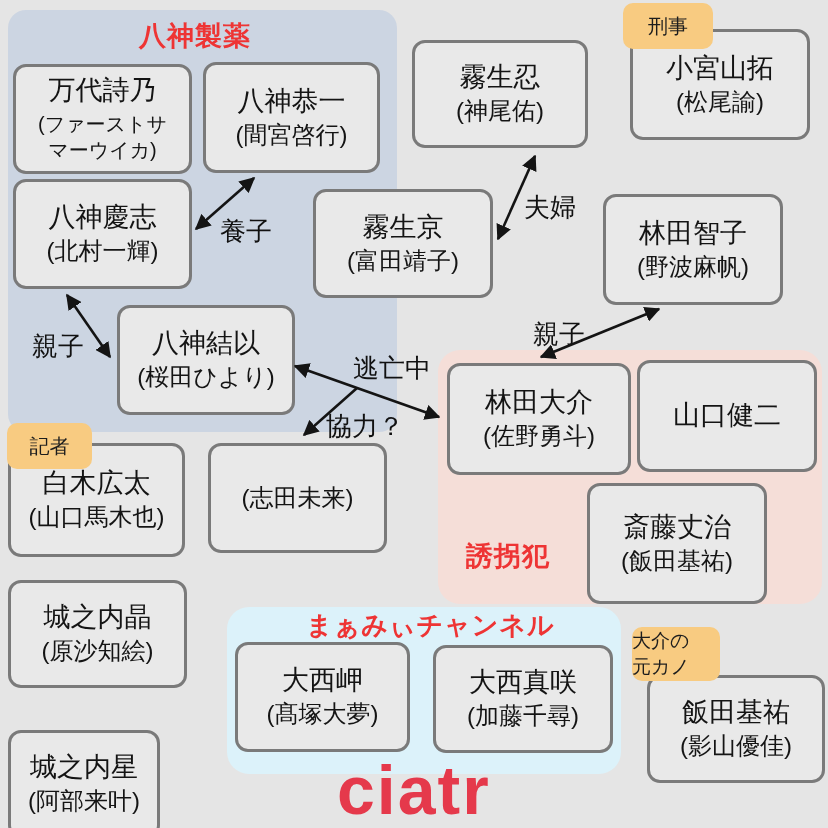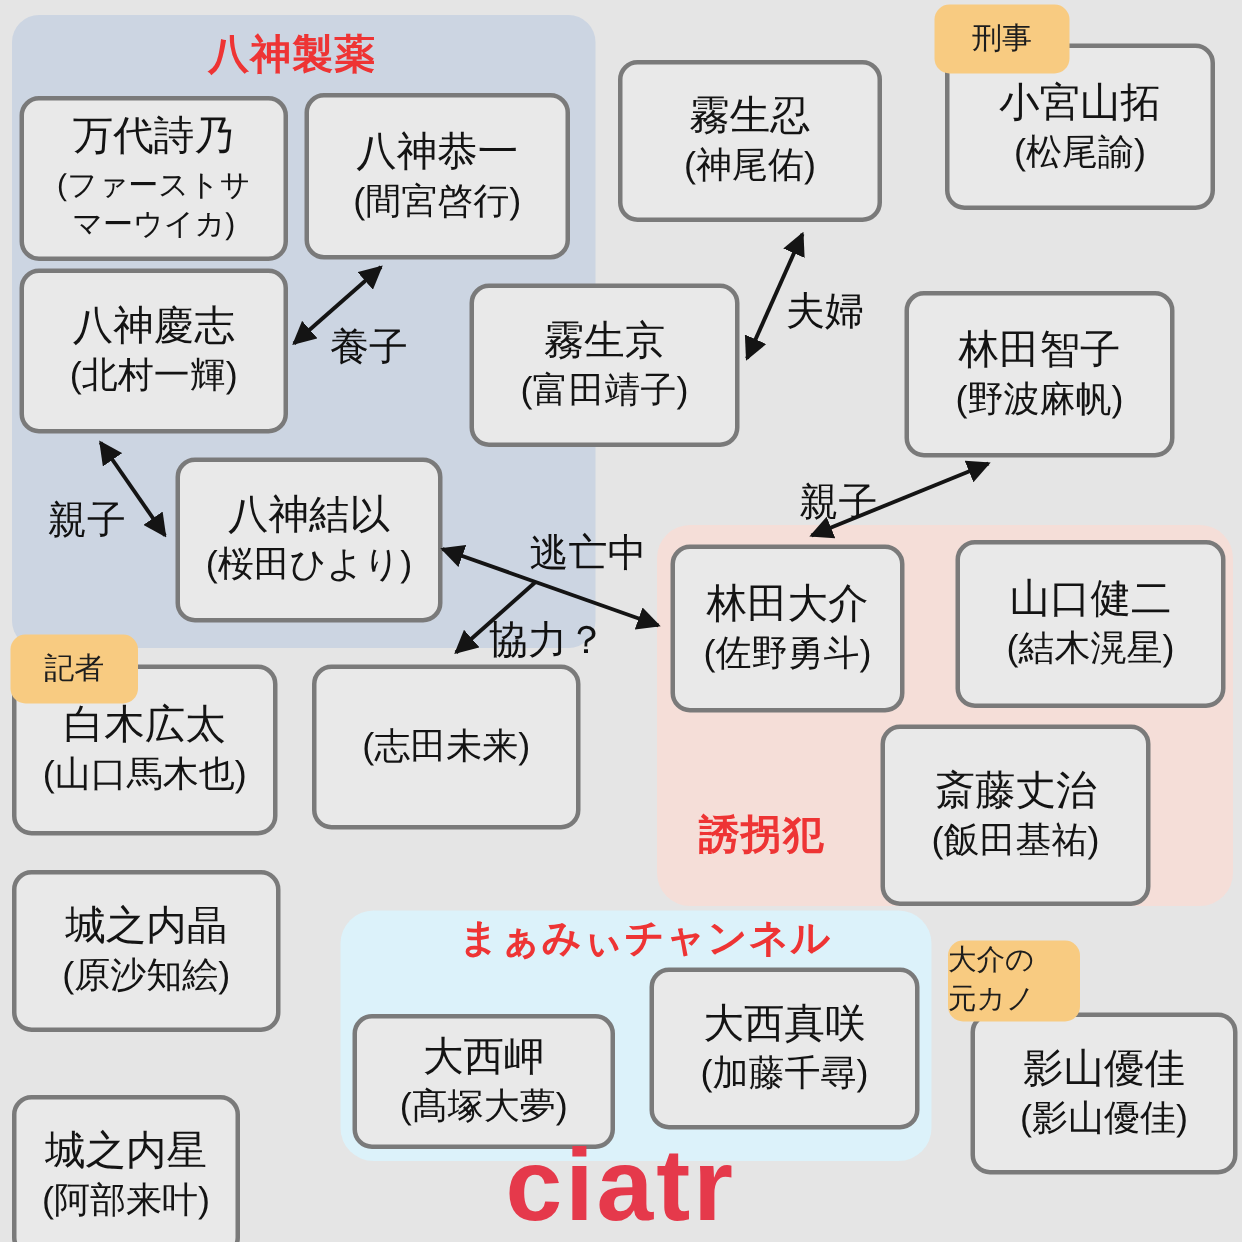--- a/index.html
+++ b/index.html
@@ -106,7 +106,7 @@
   <div class="pbox" style="left:208px;top:443px;width:179px;height:110px">
     <div class="pactor">(志田未来)</div>
   </div>
-  <div class="pbox" style="left:447px;top:363px;width:156px;height:112px">
+  <div class="pbox" style="left:447px;top:363px;width:184px;height:112px">
     <div class="pname">林田大介</div>
     <div class="pactor">(佐野勇斗)</div>
   </div>

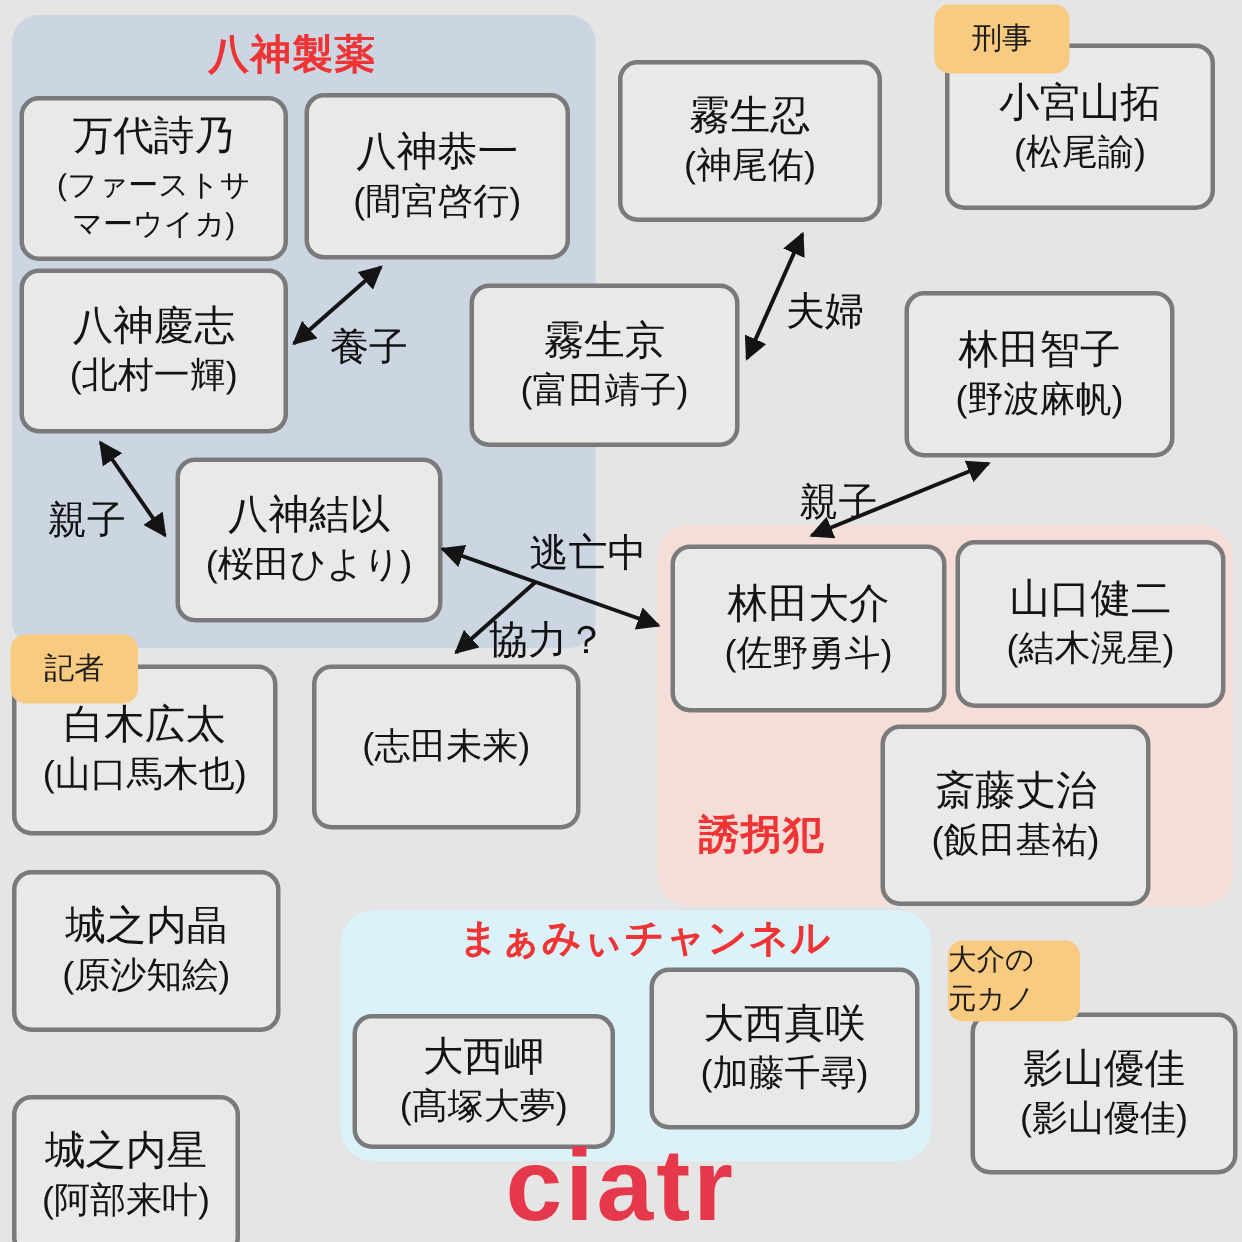--- a/index.html
+++ b/index.html
@@ -112,7 +112,6 @@
   </div>
   <div class="pbox" style="left:637px;top:360px;width:180px;height:112px">
     <div class="pname">山口健二</div>
-    <div class="pactor">(結木滉星)</div>
   </div>
   <div class="pbox" style="left:587px;top:483px;width:180px;height:121px">
     <div class="pname">斎藤丈治</div>

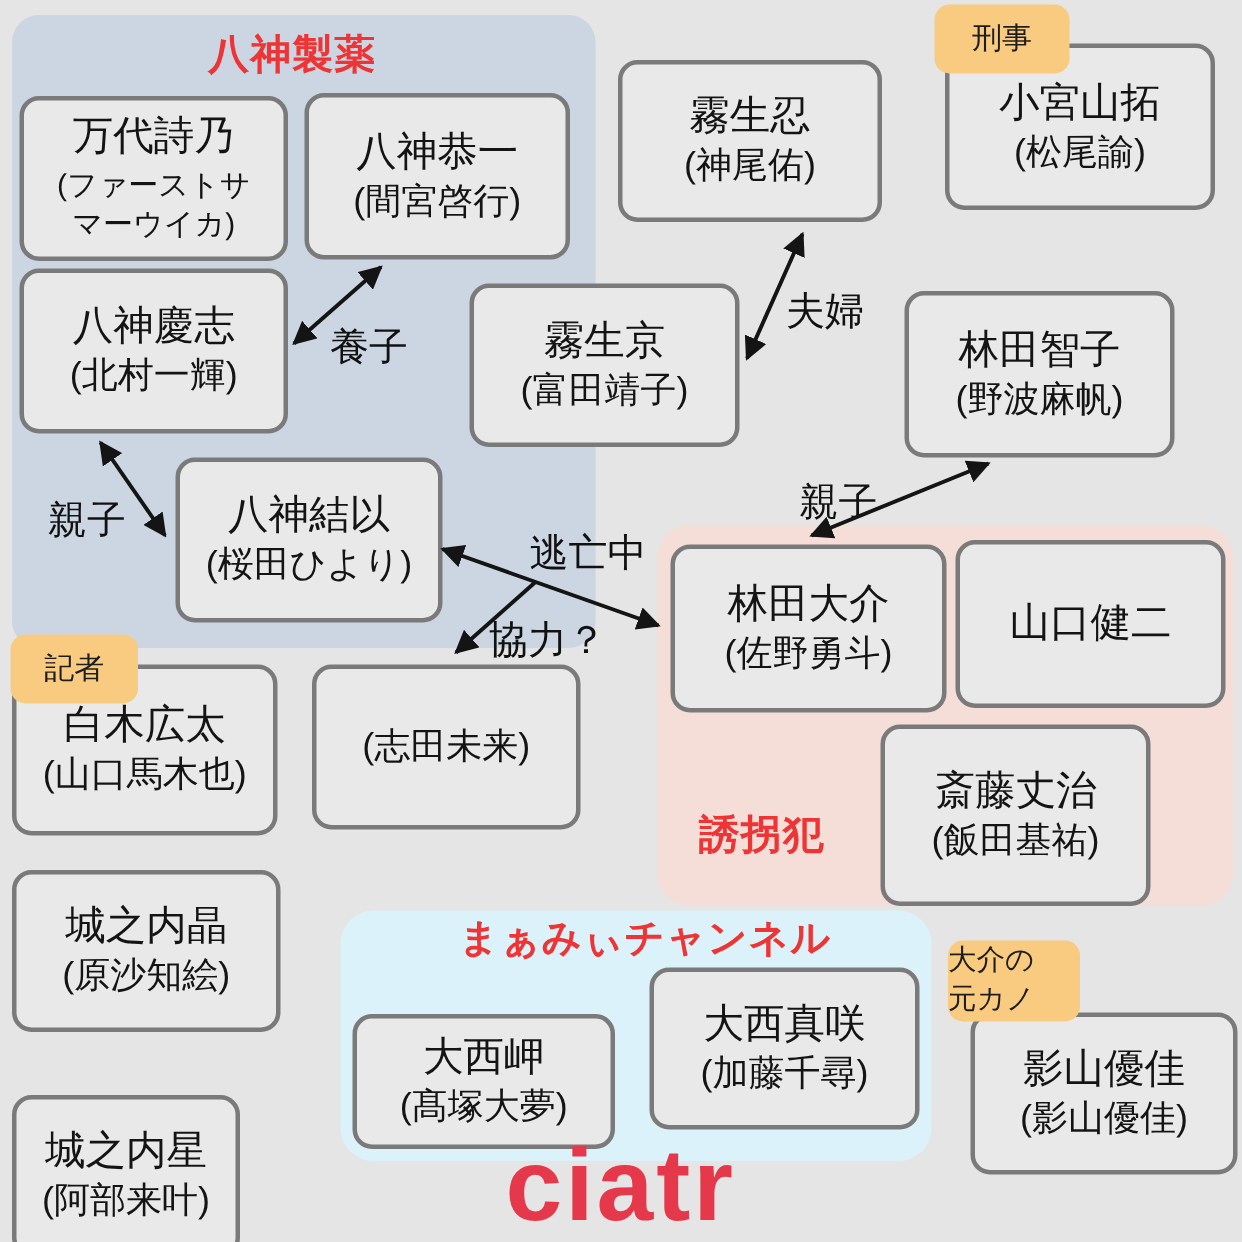--- a/index.html
+++ b/index.html
@@ -125,7 +125,7 @@
     <div class="pname">城之内星</div>
     <div class="pactor">(阿部来叶)</div>
   </div>
-  <div class="pbox" style="left:235px;top:676px;width:175px;height:90px">
+  <div class="pbox" style="left:235px;top:642px;width:175px;height:110px">
     <div class="pname">大西岬</div>
     <div class="pactor">(髙塚大夢)</div>
   </div>

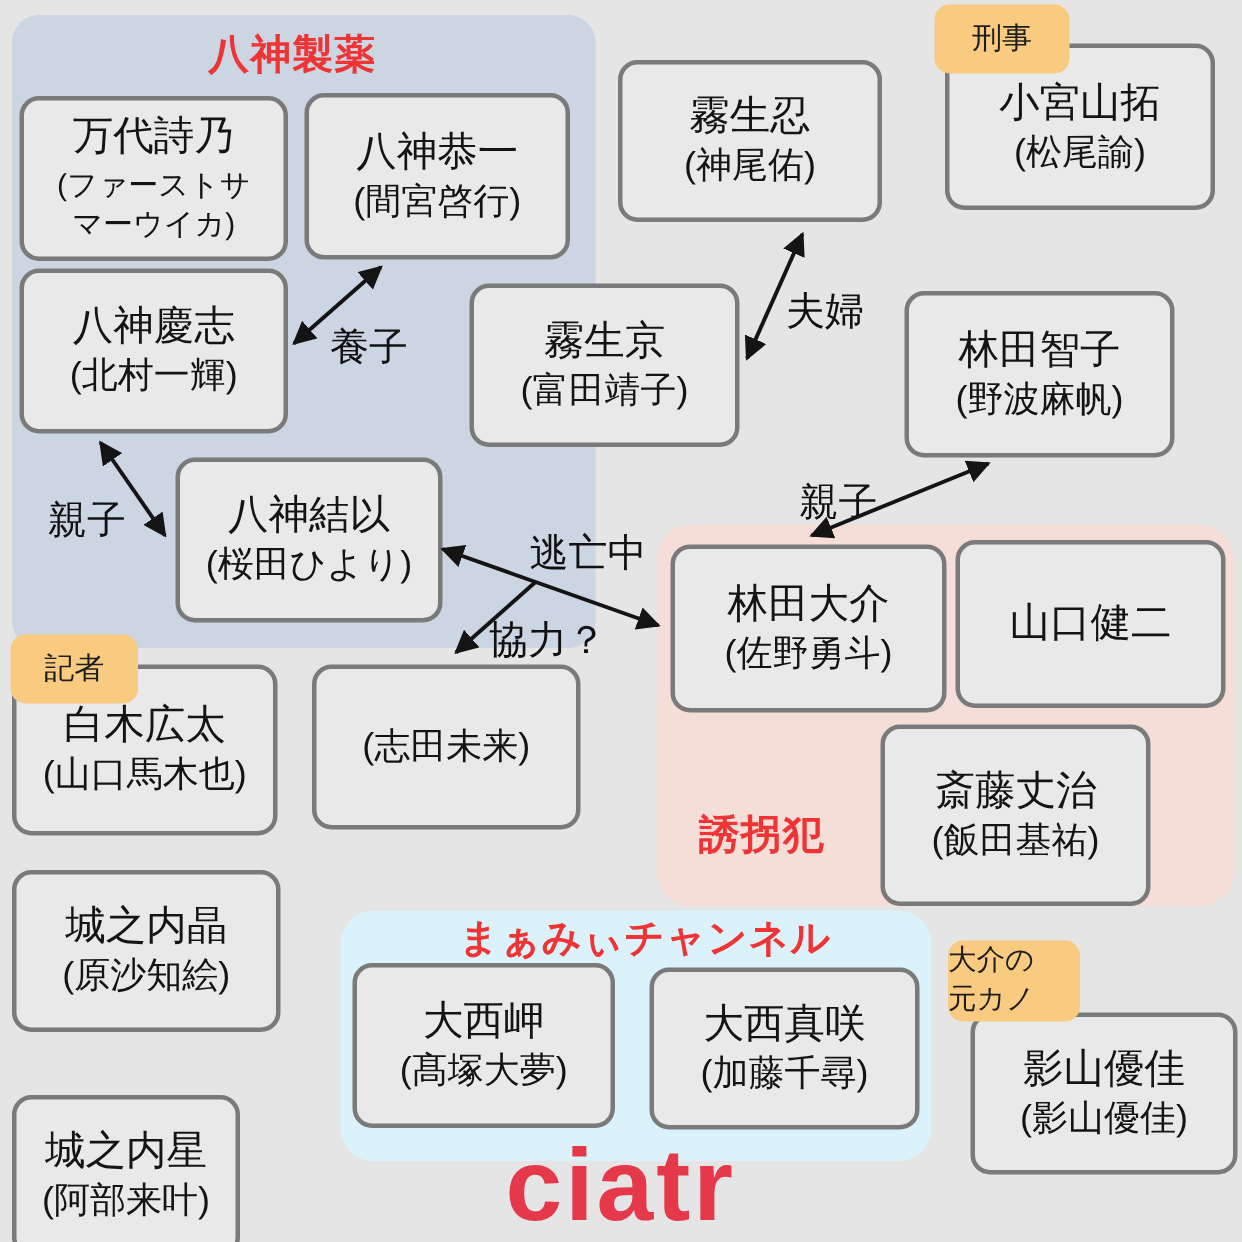--- a/index.html
+++ b/index.html
@@ -134,7 +134,7 @@
     <div class="pactor">(加藤千尋)</div>
   </div>
   <div class="pbox" style="left:647px;top:675px;width:178px;height:108px">
-    <div class="pname">影山優佳</div>
+    <div class="pname">飯田基祐</div>
     <div class="pactor">(影山優佳)</div>
   </div>
 

